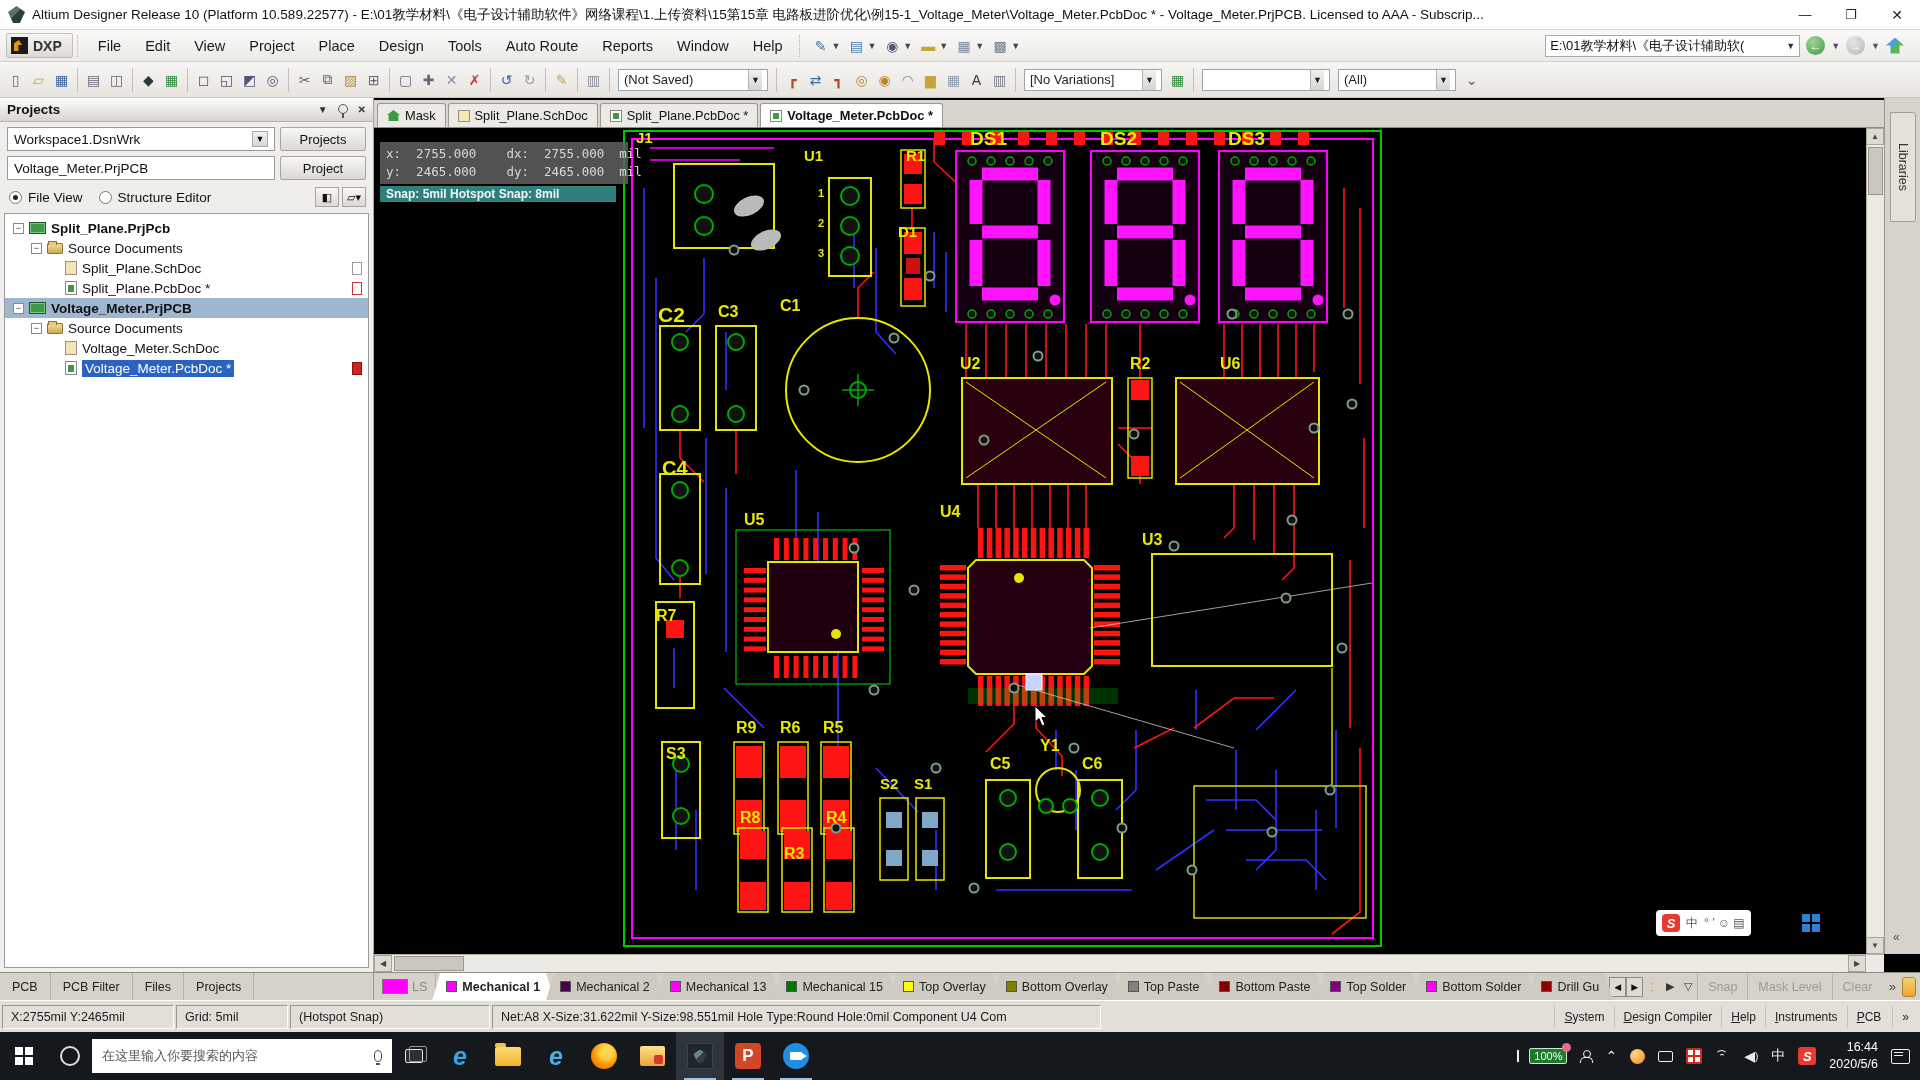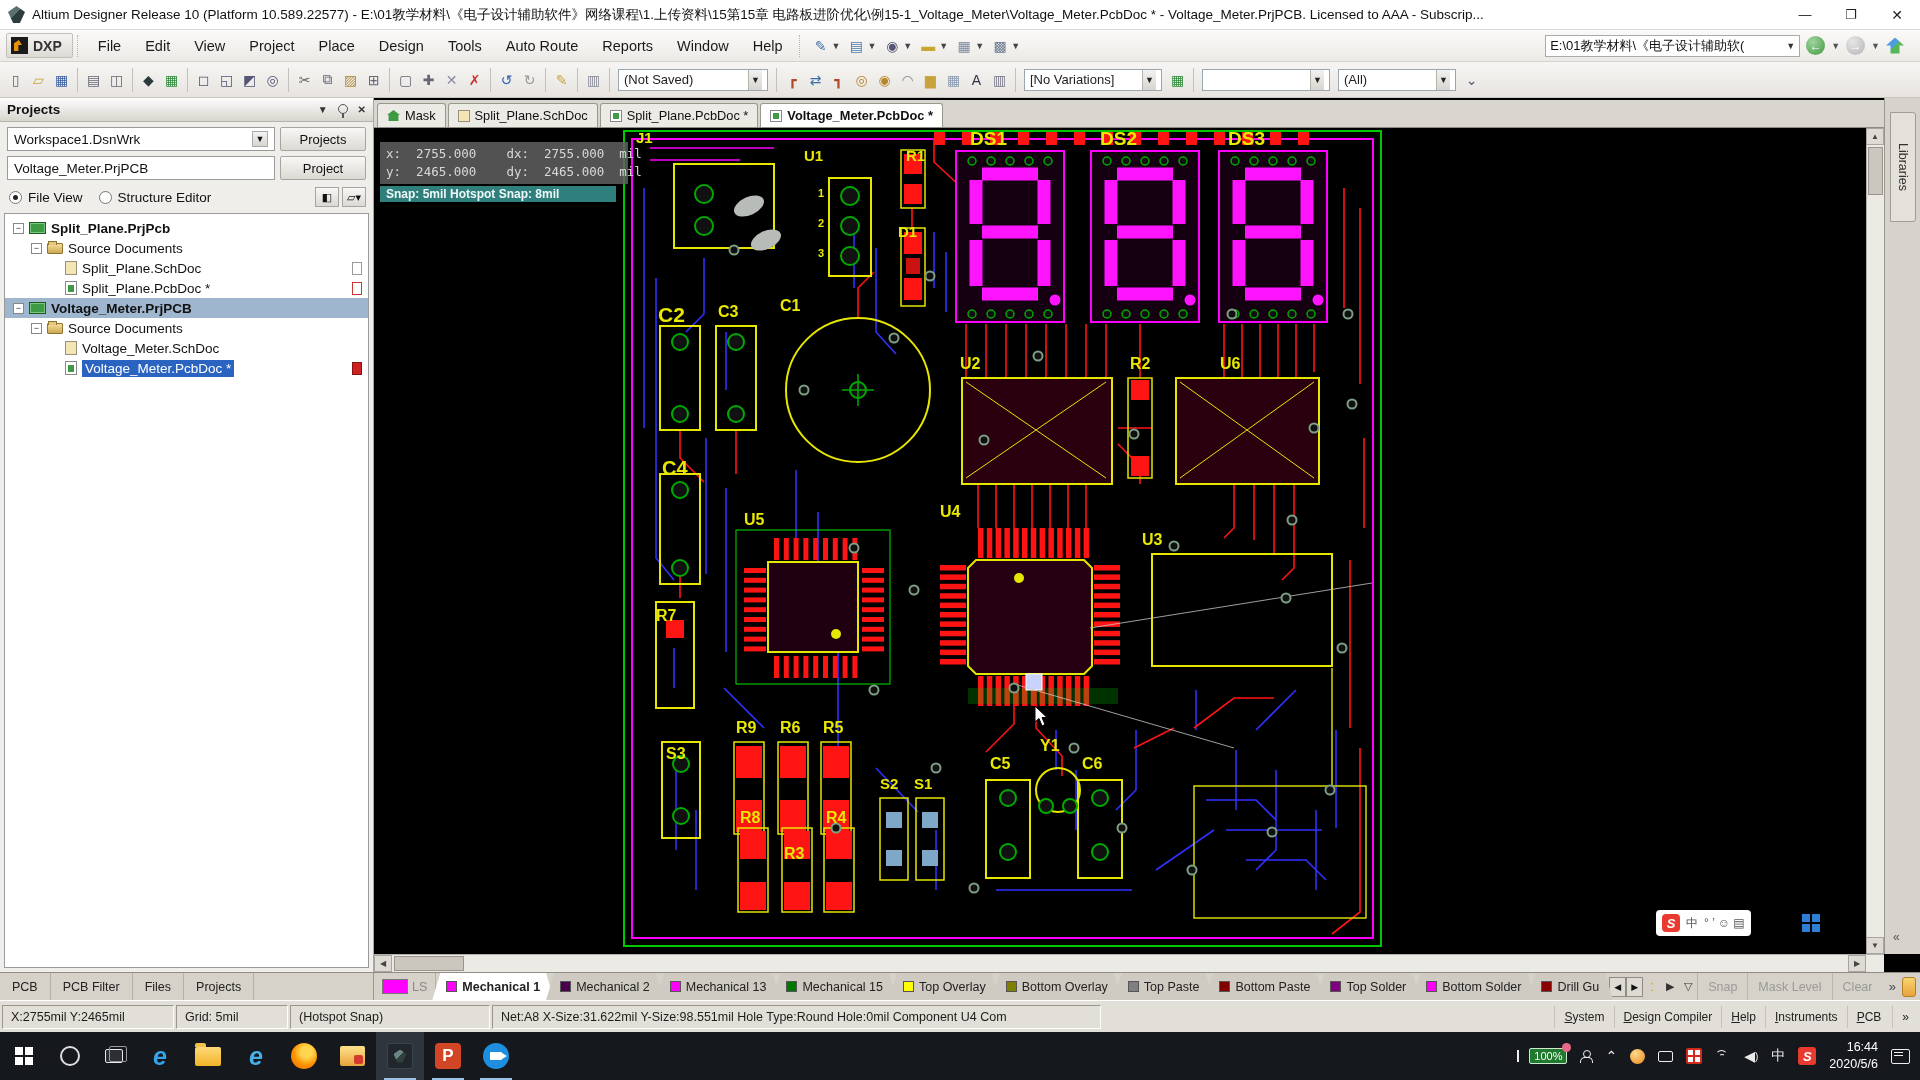--- a/index.html
+++ b/index.html
@@ -882,6 +882,10 @@
     <div id="cortana">
         <div class="ring"></div>
       </div>
+    <div id="searchbox">
+      <span>在这里输入你要搜索的内容</span>
+      <span class="mic"></span>
+    </div>
     <div id="taskview">
         <div class="tv"></div>
       </div>

